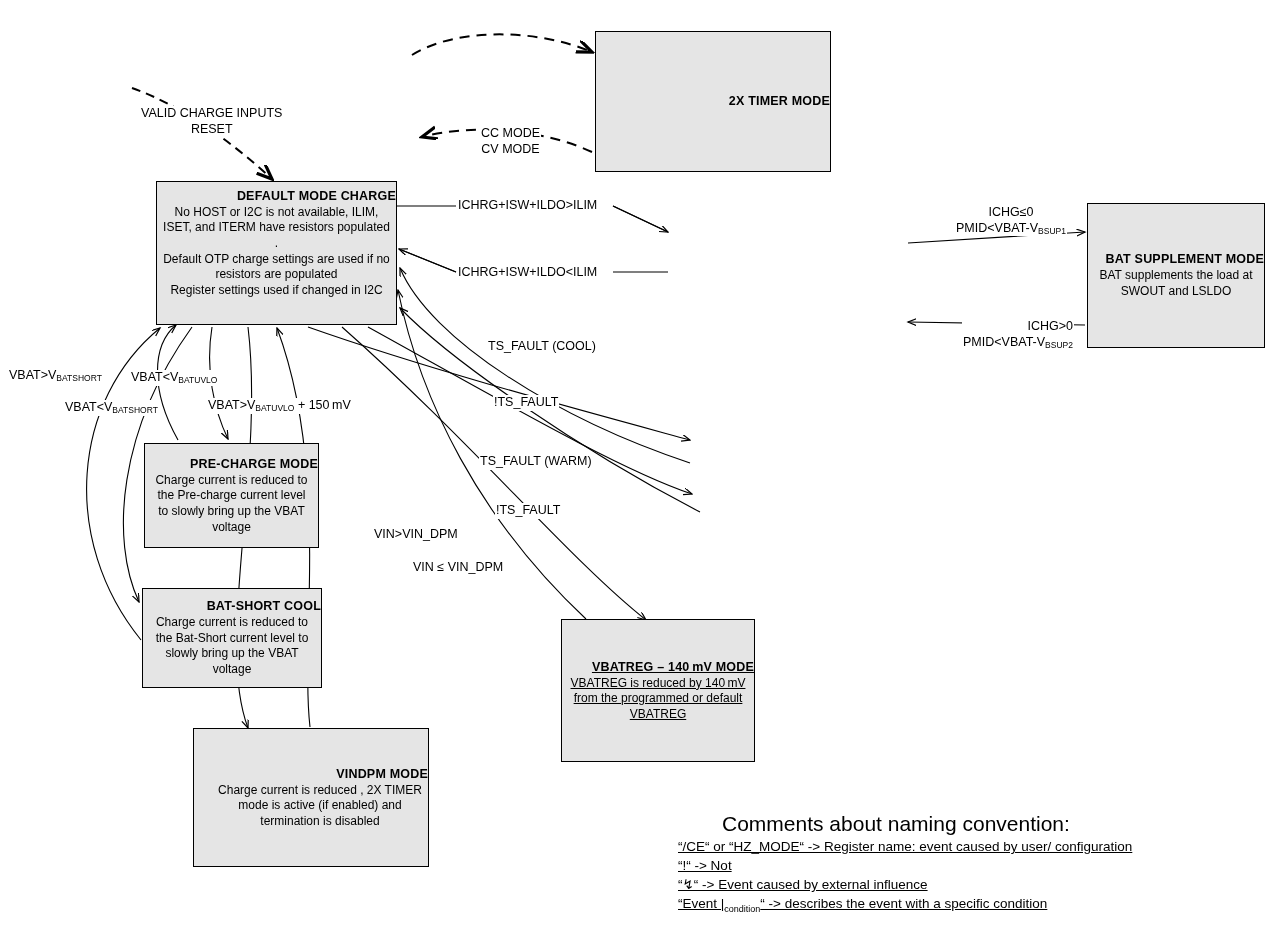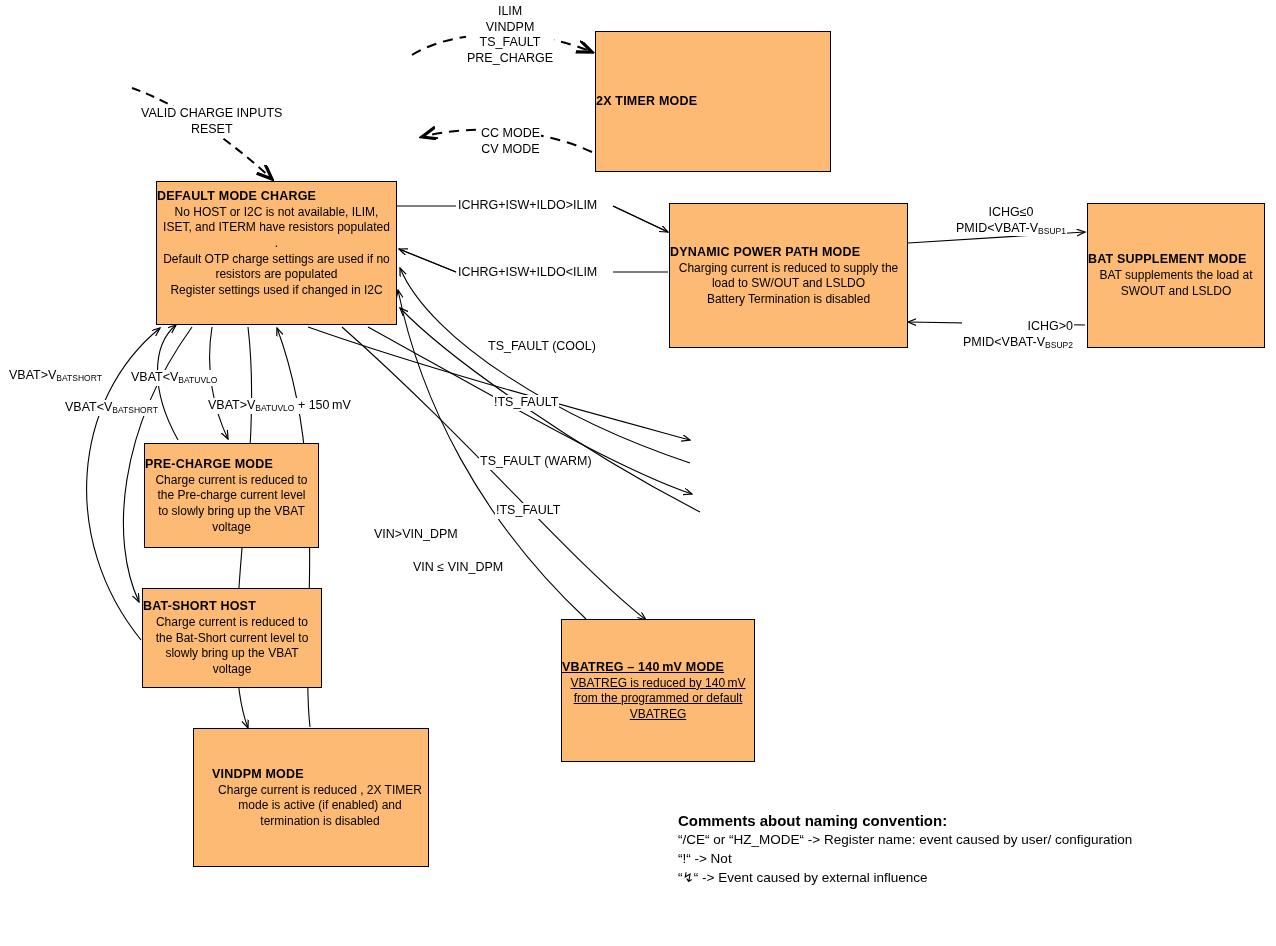--- a/index.html
+++ b/index.html
@@ -116,10 +116,6 @@
     <div class="bdy">Charge current is reduced , 2X TIMER mode is active (if enabled) and termination is disabled</div>
   </div>
 
-  <div class="elabel" style="left:466px;top:4px;white-space:pre-line;">ILIM
-VINDPM
-TS_FAULT
-PRE_CHARGE</div>
 
   <div class="elabel" style="left:480px;top:126px;white-space:pre-line;">CC MODE
 CV MODE</div>

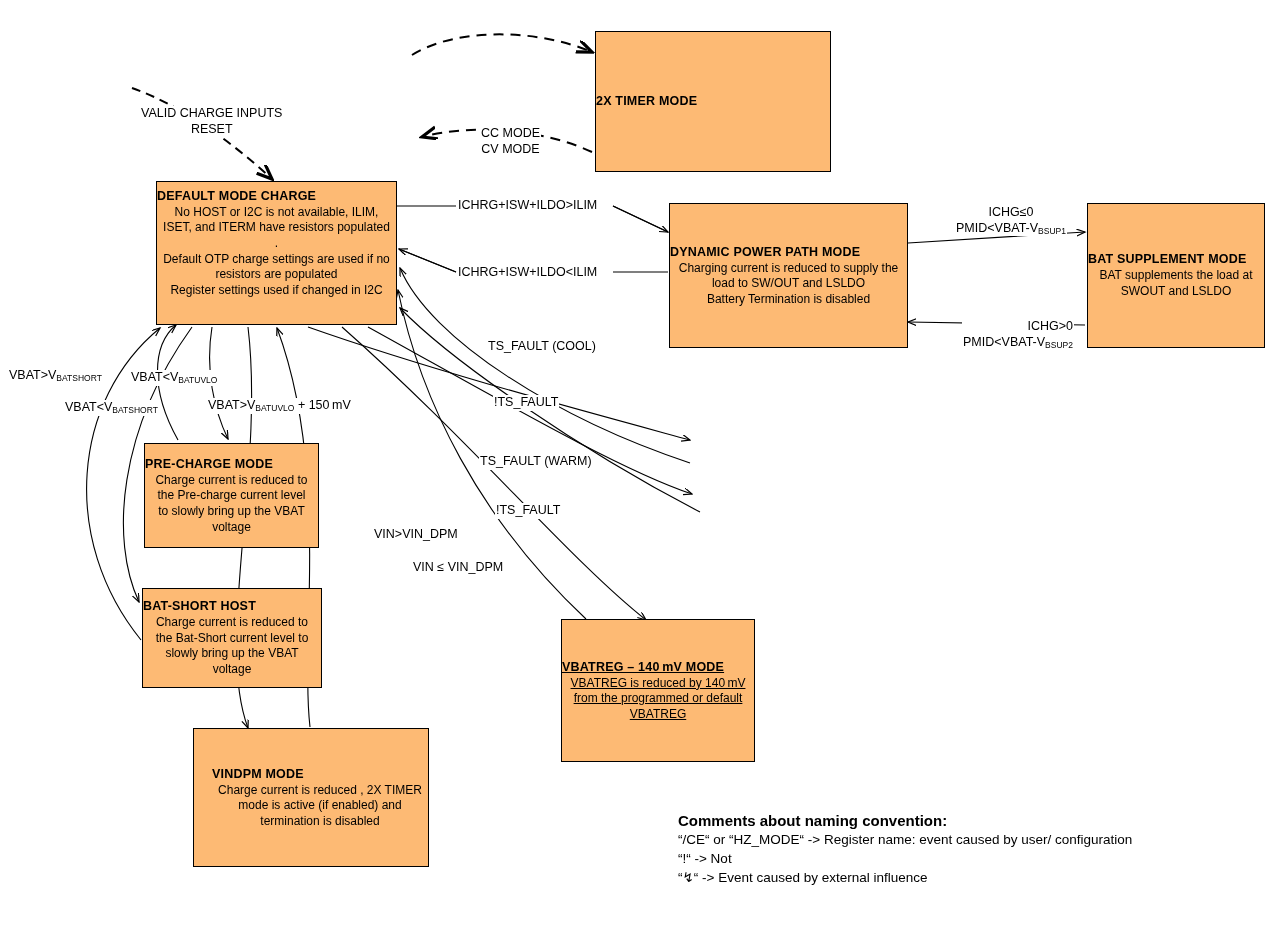--- a/index.html
+++ b/index.html
@@ -7,8 +7,8 @@
   #canvas{position:relative;width:1276px;height:946px;overflow:hidden;background:#fff;}
   svg.wires{position:absolute;left:0;top:0;width:1276px;height:946px;pointer-events:none;}
 
-  .node{position:absolute;box-sizing:border-box;border:1.5px solid #000;background:#fdba74;
-        display:flex;flex-direction:column;align-items:flex-start;justify-content:center;
+  .node{position:absolute;box-sizing:border-box;border:1.5px solid #000;background:#e5e5e5;
+        display:flex;flex-direction:column;align-items:flex-end;justify-content:center;
         text-align:center;color:#000;}
   .node .ttl{font-weight:bold;font-size:12.5px;letter-spacing:.2px;line-height:1.35;}
   .node .bdy{font-size:12px;line-height:1.3;padding:0 6px;}

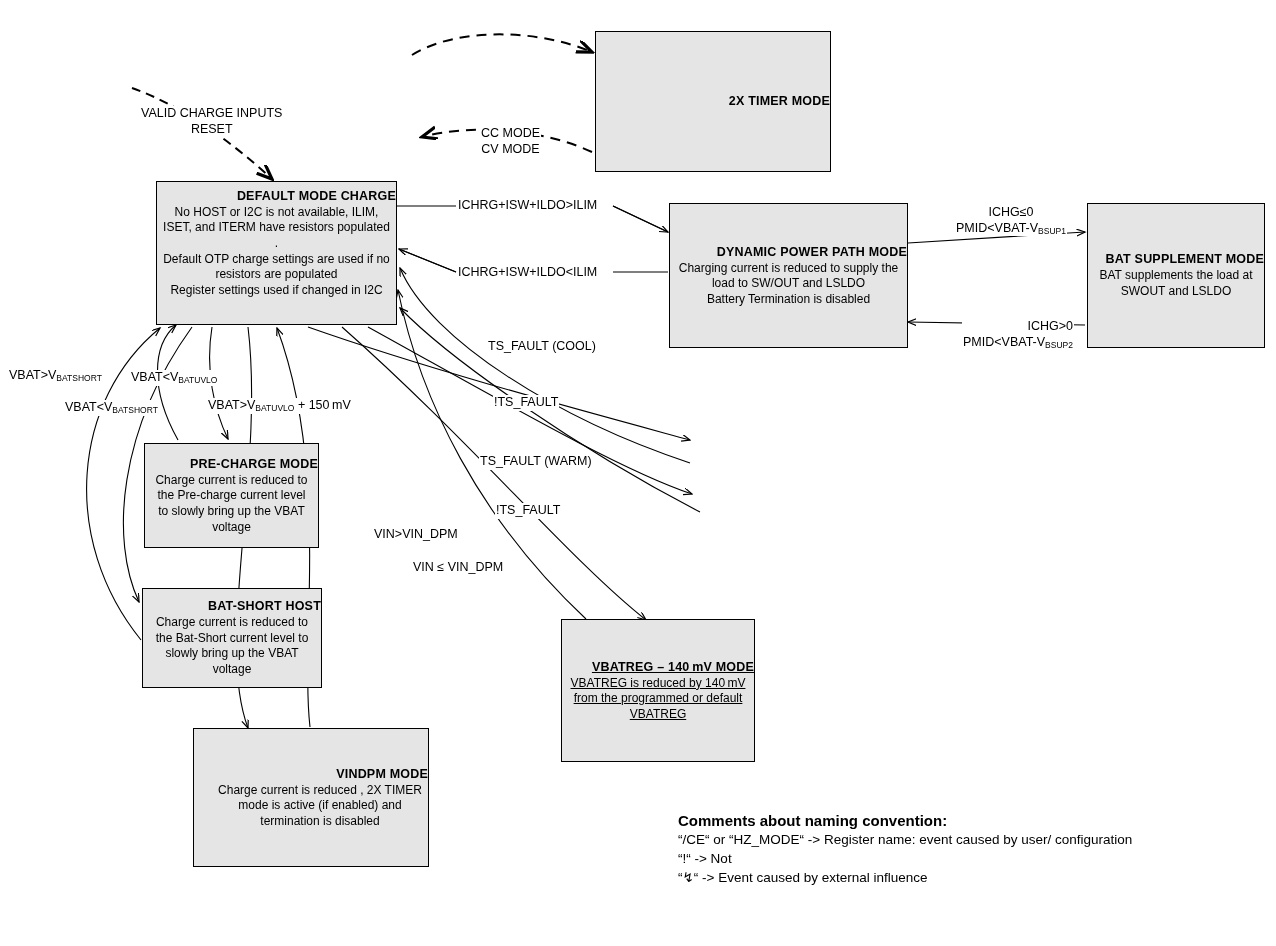--- a/index.html
+++ b/index.html
@@ -84,11 +84,6 @@
 Register settings used if changed in I2C</div>
   </div>
 
-  <div class="node" style="left:669px;top:203px;width:239px;height:145px;">
-    <div class="ttl">DYNAMIC POWER PATH MODE</div>
-    <div class="bdy" style="white-space:pre-line;">Charging current is reduced to supply the load to SW/OUT and LSLDO
-Battery Termination is disabled</div>
-  </div>
 
   <div class="node" style="left:1087px;top:203px;width:178px;height:145px;">
     <div class="ttl">BAT SUPPLEMENT MODE</div>

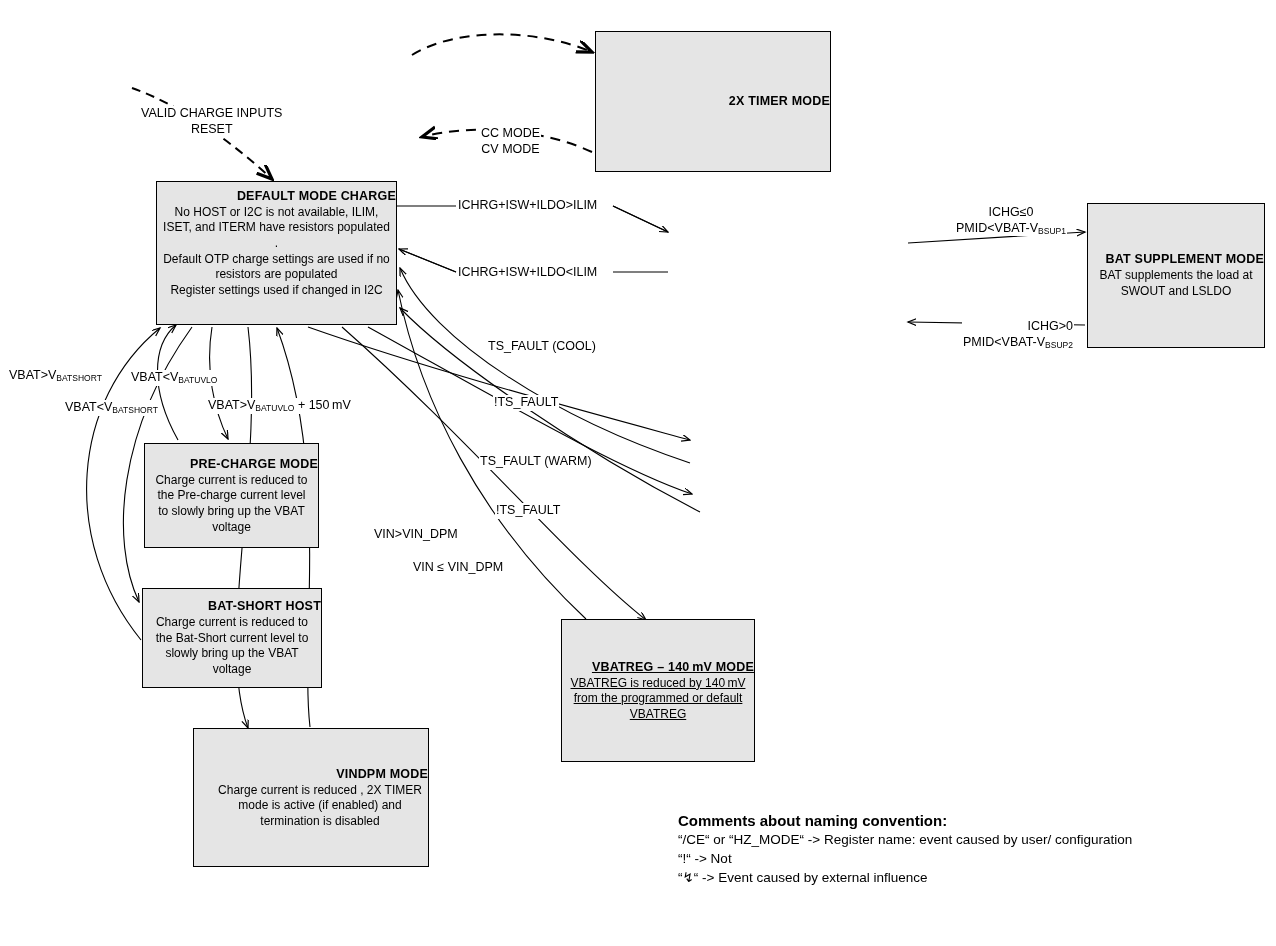--- a/index.html
+++ b/index.html
@@ -96,7 +96,7 @@
   </div>
 
   <div class="node" style="left:142px;top:588px;width:180px;height:100px;">
-    <div class="ttl">BAT-SHORT HOST</div>
+    <div class="ttl">BAT-SHORT COOL</div>
     <div class="bdy">Charge current is reduced to the Bat-Short current level to slowly bring up the VBAT voltage</div>
   </div>
 

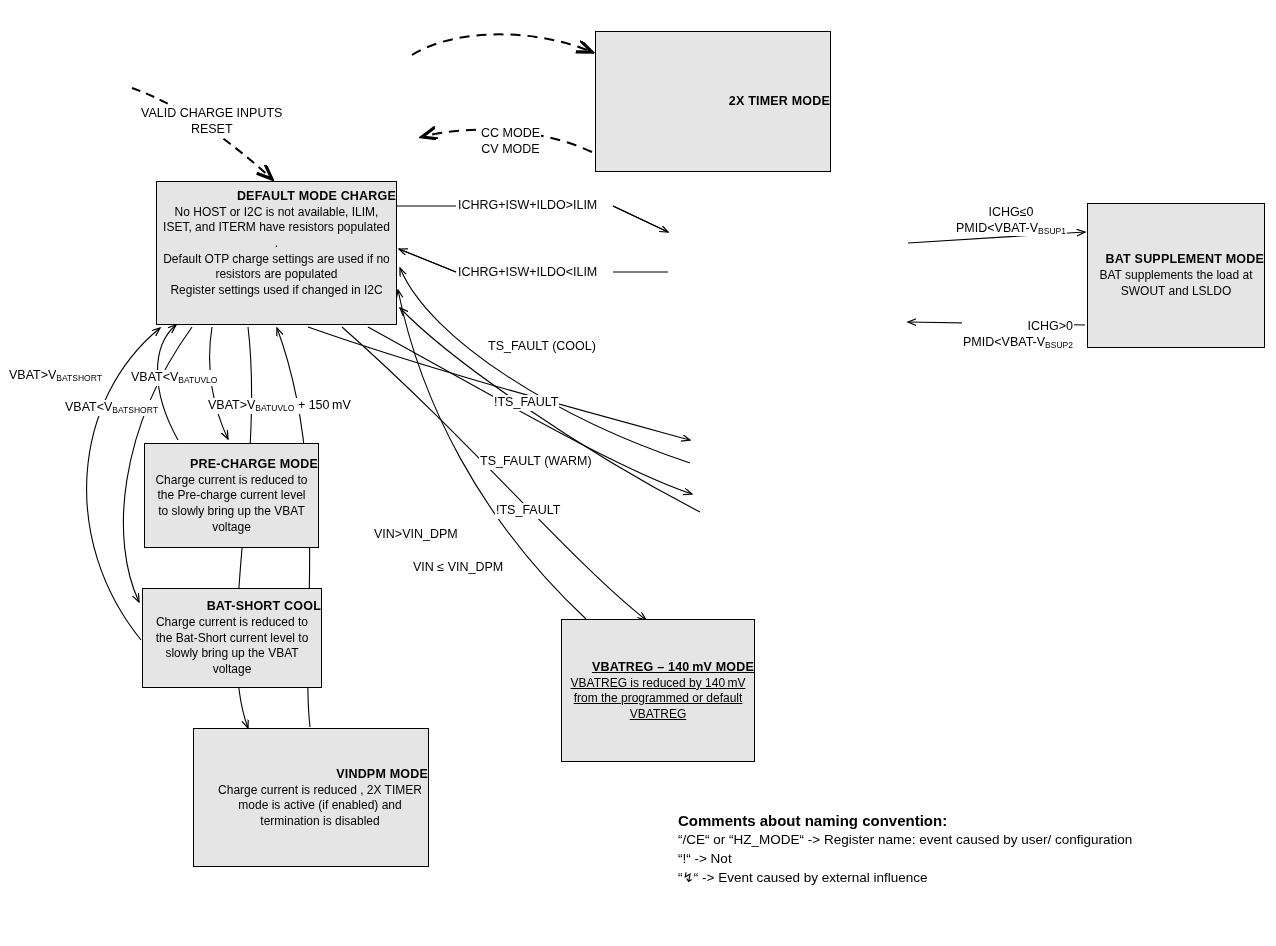--- a/index.html
+++ b/index.html
@@ -19,7 +19,7 @@
   .elabel sub{font-size:8.5px;vertical-align:baseline;position:relative;top:2px;letter-spacing:0;}
 
   .comments{position:absolute;color:#000;}
-  .comments .chead{font-weight:bold;font-size:15px;margin-bottom:1px;}
+  .comments .chead{font-weight:normal;font-size:21px;margin-bottom:1px;margin-left:44px;}
   .comments .cline{font-size:13.5px;line-height:1.42;}
   .comments .cline sub{font-size:9px;}
 </style>

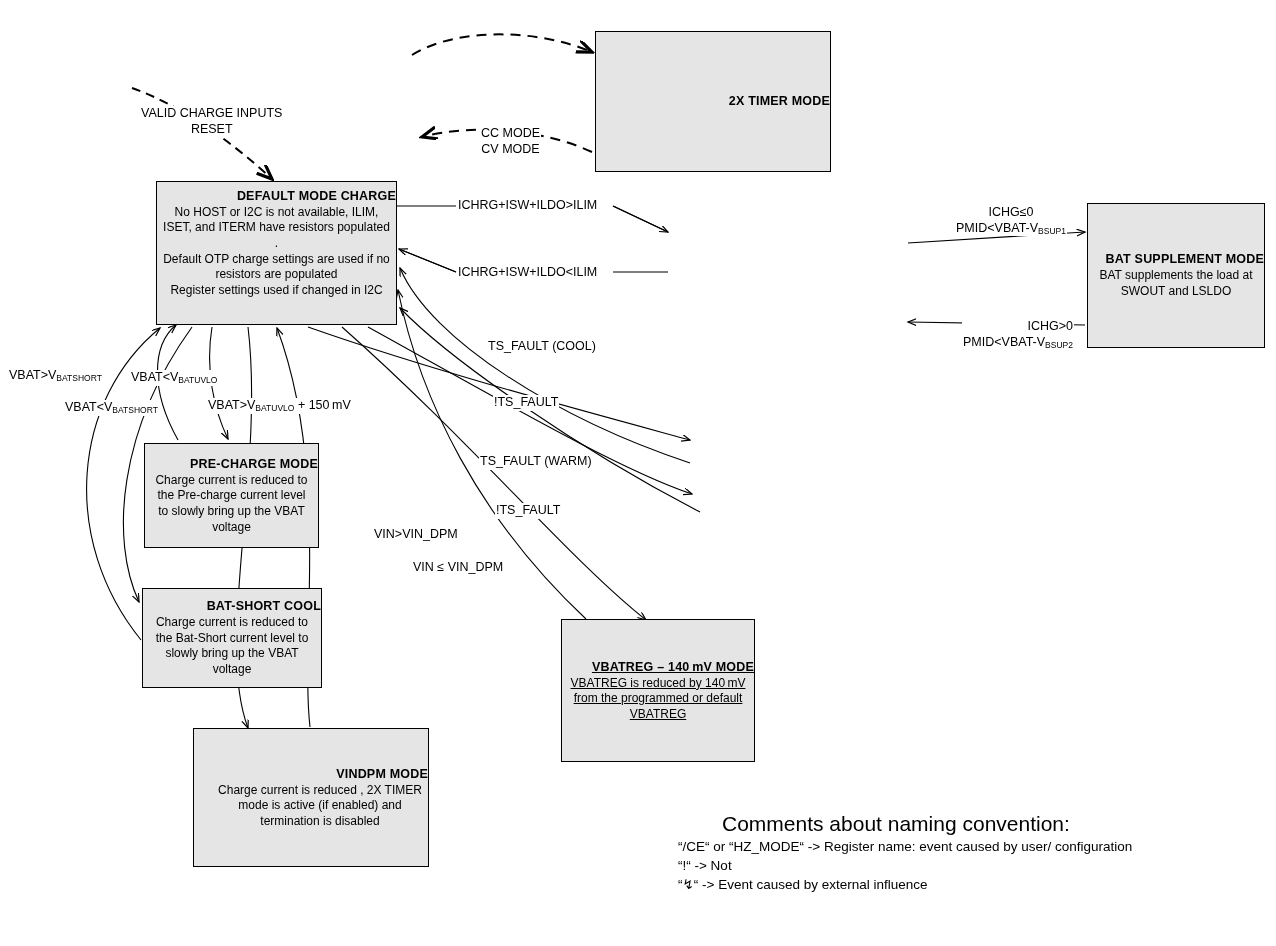--- a/index.html
+++ b/index.html
@@ -20,7 +20,7 @@
 
   .comments{position:absolute;color:#000;}
   .comments .chead{font-weight:normal;font-size:21px;margin-bottom:1px;margin-left:44px;}
-  .comments .cline{font-size:13.5px;line-height:1.42;}
+  .comments .cline{font-size:13.5px;line-height:1.42;text-decoration:underline;}
   .comments .cline sub{font-size:9px;}
 </style>
 </head>

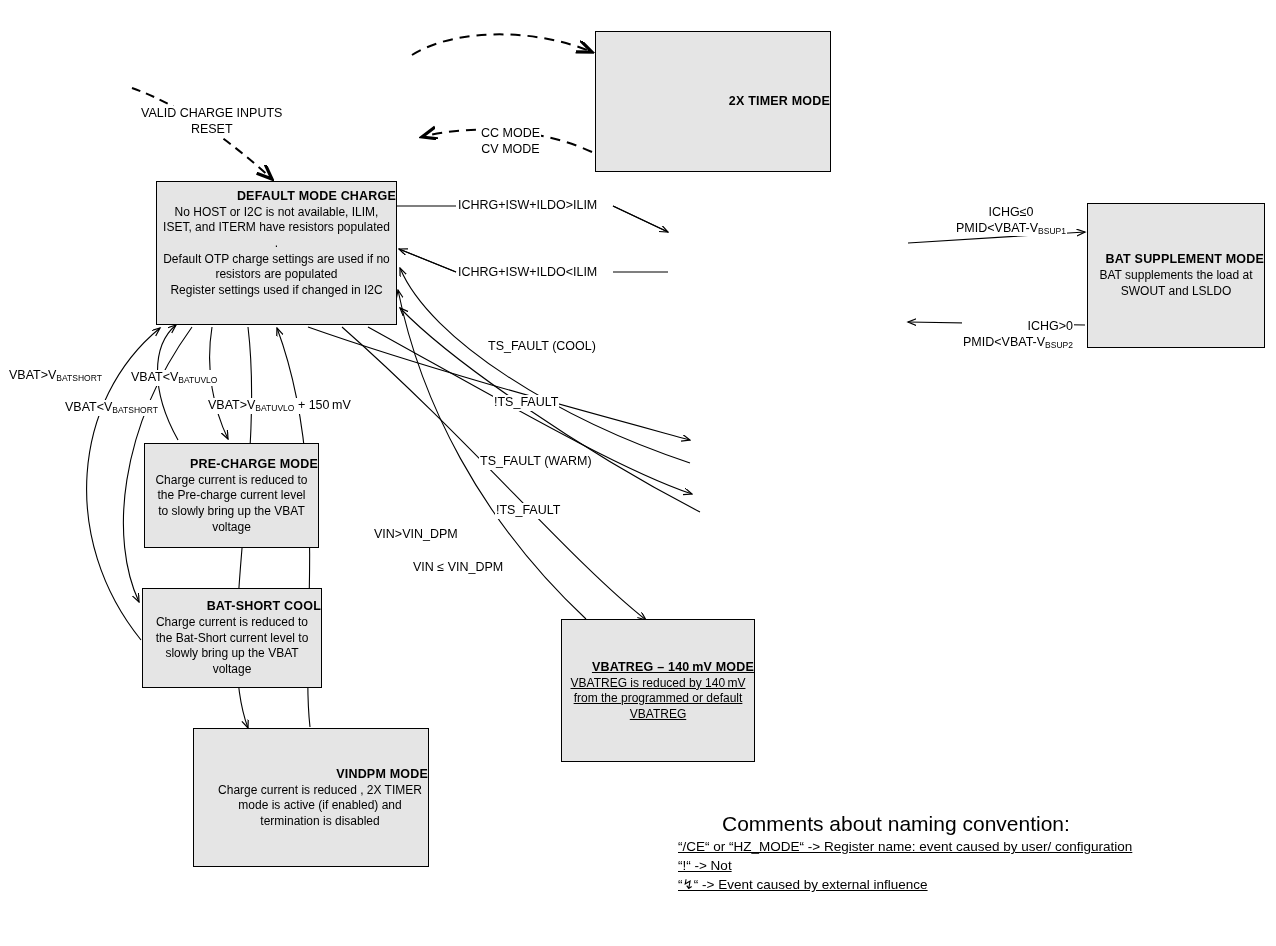--- a/index.html
+++ b/index.html
@@ -165,6 +165,9 @@
     <div class="cline">“/CE“ or “HZ_MODE“ -&gt; Register name: event caused by user/ configuration</div>
     <div class="cline">“!“ -&gt; Not</div>
     <div class="cline">“↯“ -&gt; Event caused by external influence</div>
+    <div class="cline">
+      <span>“Event |</span><sub>condition</sub><span>“ -&gt; describes the event with a specific condition</span>
+    </div>
   </div>
 
 </div>

